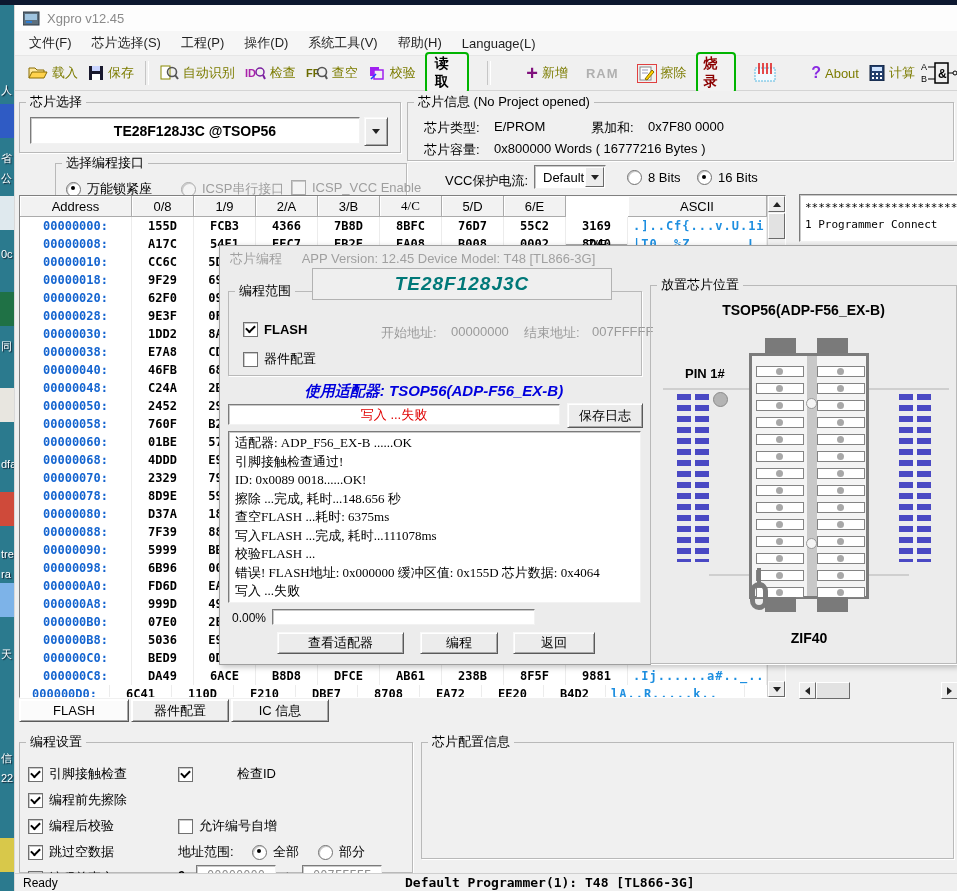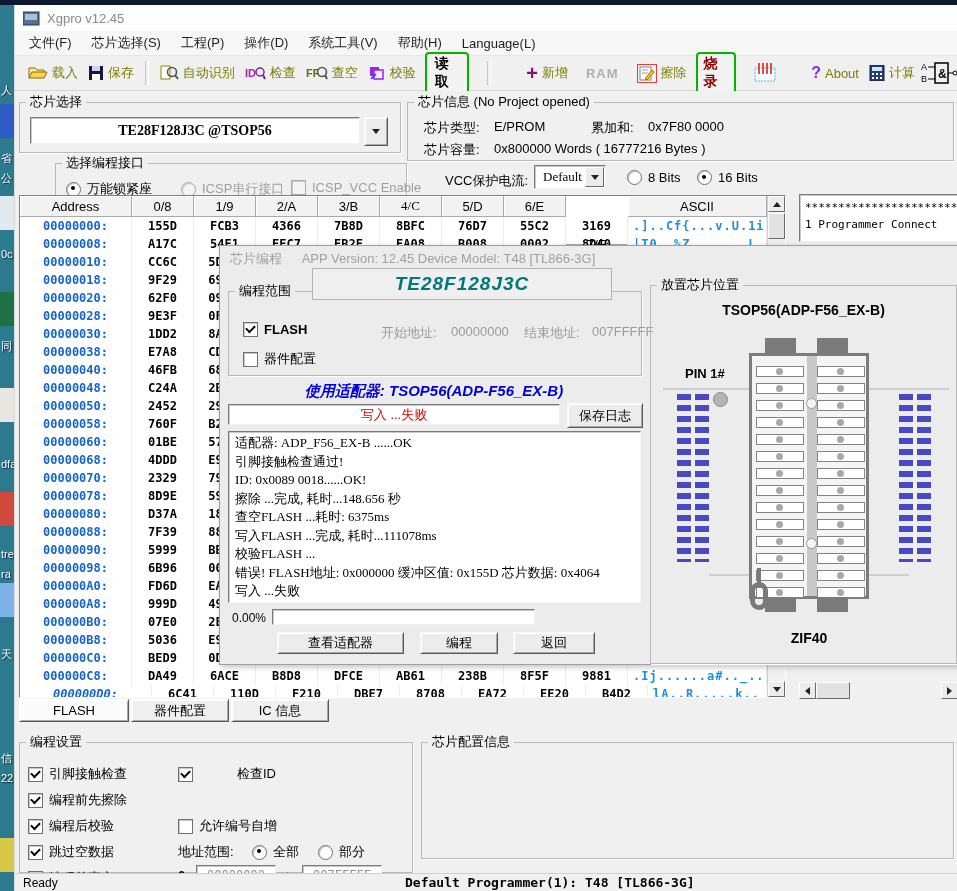--- a/index.html
+++ b/index.html
@@ -54,7 +54,7 @@
   .rb.dis{border-color:#ababab;background:#f4f4f4;}
   .dislab{color:#9e9e9e;}
   .combo{position:absolute;}
-  .combo .val{position:absolute;inset:0;display:flex;align-items:center;font-family:Liberation Serif, serif;}
+  .combo .val{position:absolute;inset:0;display:flex;align-items:center;}
   .dropbtn{position:absolute;right:1px;top:1px;bottom:1px;width:17px;background:#ececec;
            border:1px solid;border-color:#fff #6a6a6a #6a6a6a #fff;display:flex;align-items:center;justify-content:center;}
   .tri{width:0;height:0;border-left:4px solid transparent;border-right:4px solid transparent;border-top:5px solid #222;}

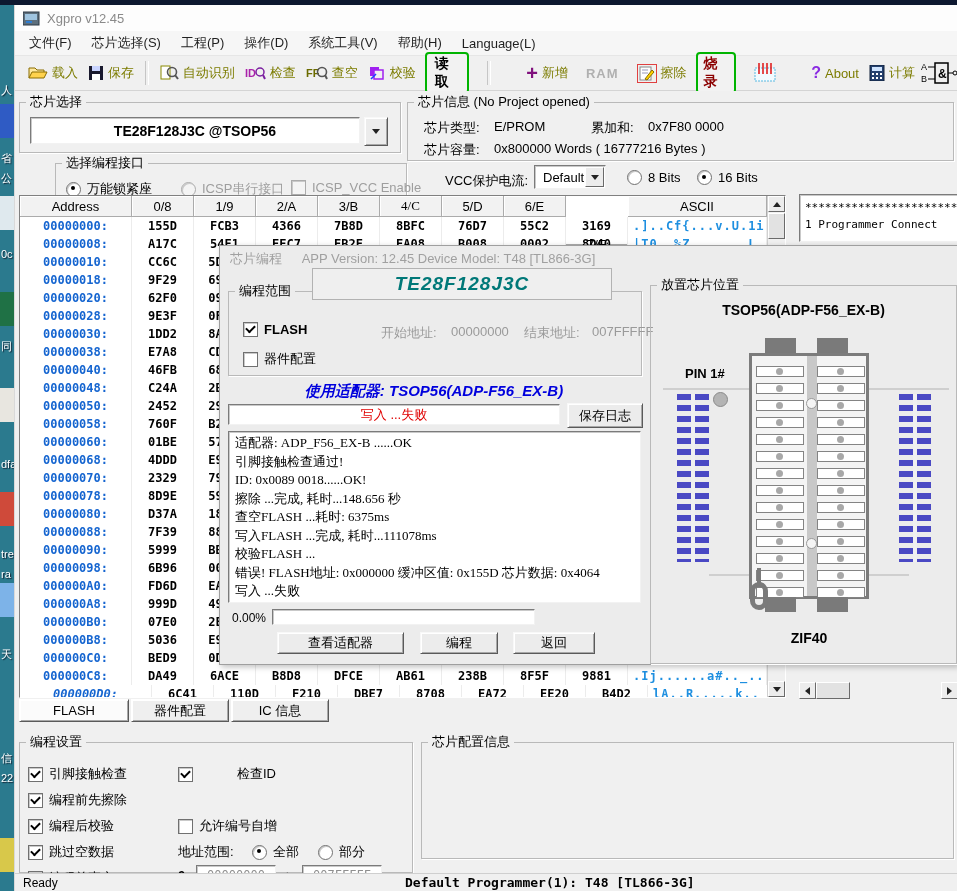--- a/index.html
+++ b/index.html
@@ -693,7 +693,7 @@
             <div class="dcell ascii" style="width: 139px;">.Ij......a#.._..</div>
           </div>
           <div class="drow">
-            <div class="dcell addr" style="width: 132px; font-style: italic;">000000D0:</div>
+            <div class="dcell addr" style="width: 90px;">000000D0:</div>
             <div class="dcell" style="width: 62px;">6C41</div>
             <div class="dcell" style="width: 62px;">110D</div>
             <div class="dcell" style="width: 62px;">F210</div>

